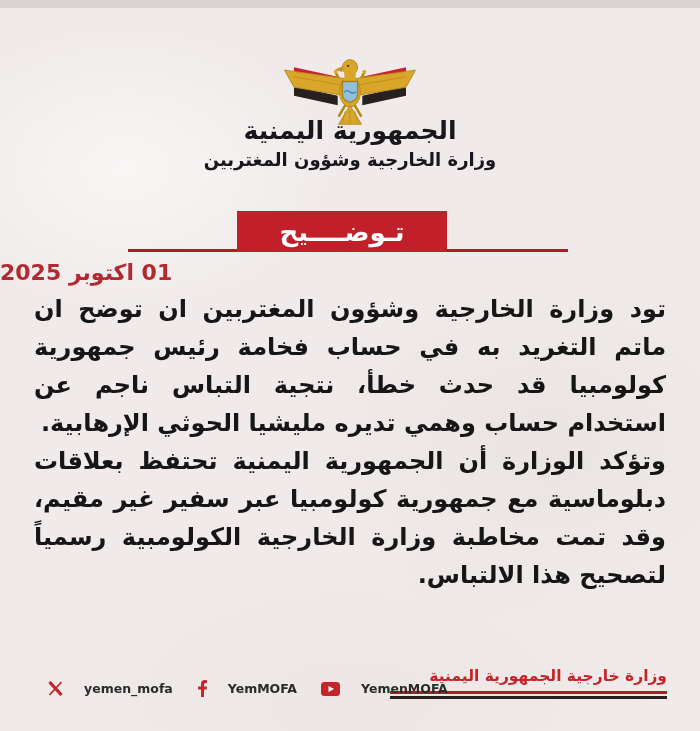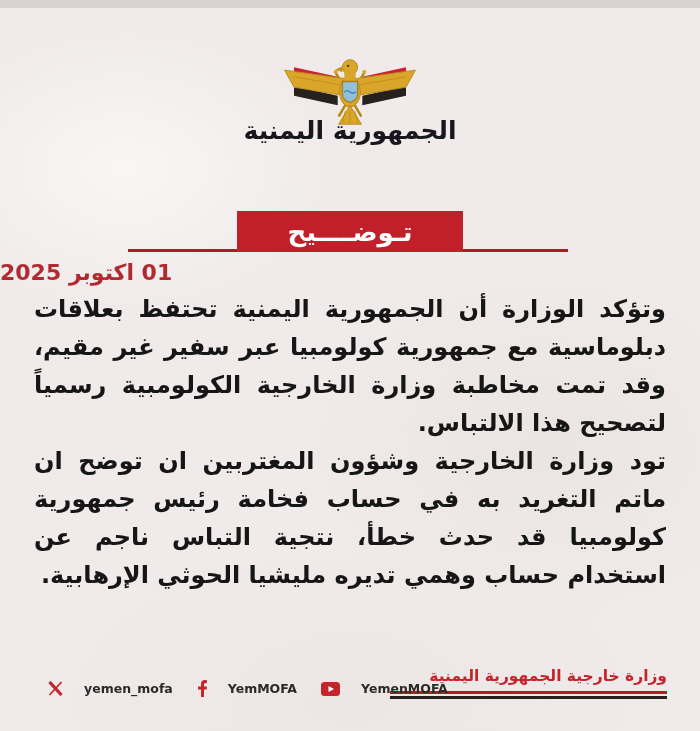--- a/index.html
+++ b/index.html
@@ -129,6 +129,7 @@
   </svg>
 
   <div class="org-line1">الجمهورية اليمنية</div>
+  <div class="org-line2">وزارة الخارجية وشؤون المغتربين</div>
 
   <div class="banner-rule"></div>
   <div class="banner-box">

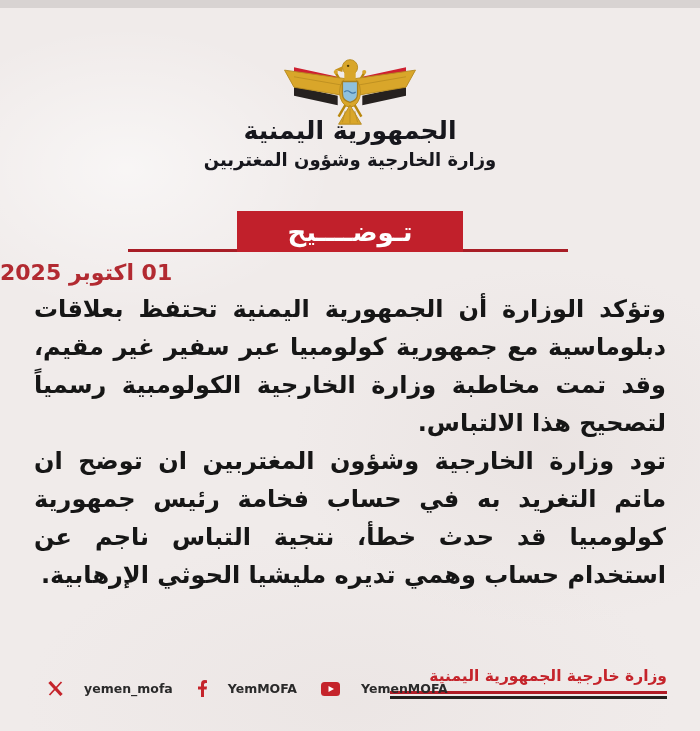--- a/index.html
+++ b/index.html
@@ -42,7 +42,7 @@
     background:#a81d26;z-index:1;
   }
   .banner-box{
-    position:absolute;top:203px;left:237px;width:226px;height:41px;
+    position:absolute;top:203px;left:237px;width:210px;height:41px;
     background:#c1202b;z-index:2;
     display:flex;align-items:center;justify-content:center;
     color:#ffffff;font-size:26px;font-weight:700;direction:rtl;

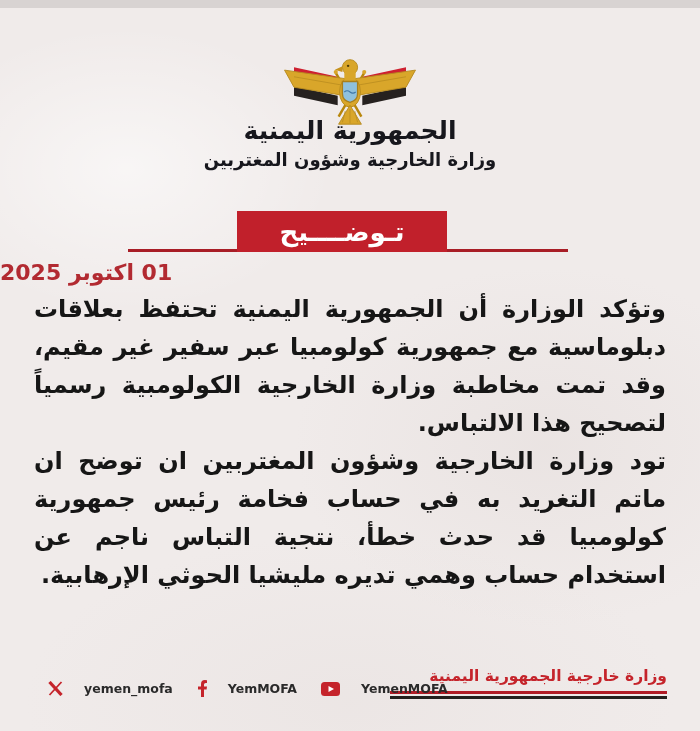--- a/index.html
+++ b/index.html
@@ -139,8 +139,8 @@
   <div class="date-line">01 اكتوبر 2025</div>
 
   <div class="body-text">
+    <p>تود وزارة الخارجية وشؤون المغتربين ان توضح ان ماتم التغريد به في حساب فخامة رئيس جمهورية كولومبيا قد حدث خطأ، نتجية التباس ناجم عن استخدام حساب وهمي تديره مليشيا الحوثي الإرهابية.</p>
     <p>وتؤكد الوزارة أن الجمهورية اليمنية تحتفظ بعلاقات دبلوماسية مع جمهورية كولومبيا عبر سفير غير مقيم، وقد تمت مخاطبة وزارة الخارجية الكولومبية رسمياً لتصحيح هذا الالتباس.</p>
-    <p>تود وزارة الخارجية وشؤون المغتربين ان توضح ان ماتم التغريد به في حساب فخامة رئيس جمهورية كولومبيا قد حدث خطأ، نتجية التباس ناجم عن استخدام حساب وهمي تديره مليشيا الحوثي الإرهابية.</p>
   </div>
 
   <div class="footer-title">وزارة خارجية الجمهورية اليمنية</div>

